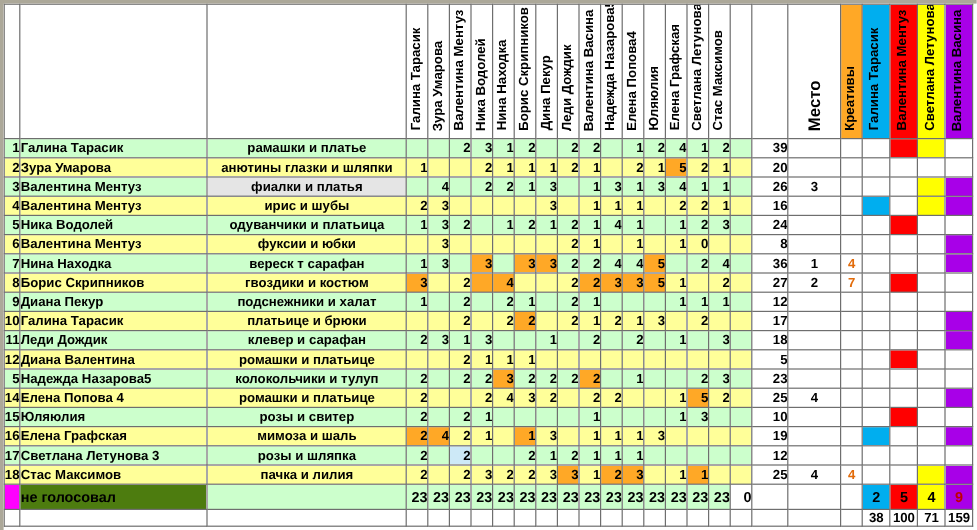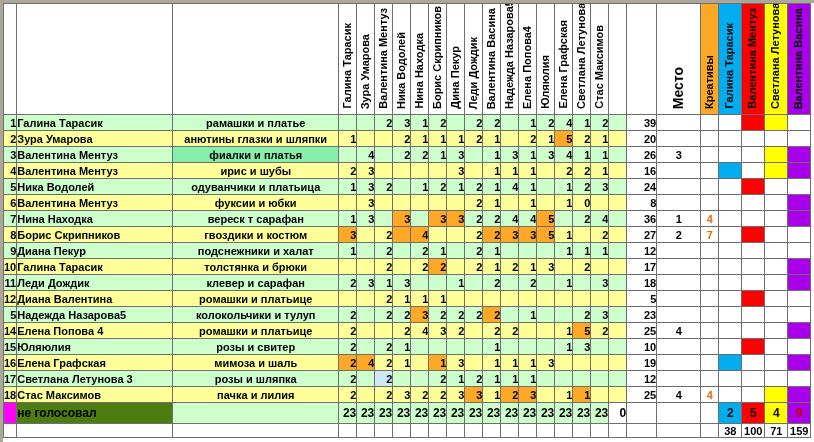--- a/index.html
+++ b/index.html
@@ -157,7 +157,7 @@
         <tr class="datarow">
           <td class="num" style="background: rgb(204, 255, 204);">3</td>
           <td class="name" style="background: rgb(204, 255, 204);">Валентина Ментуз</td>
-          <td class="entry" style="background: #86efac;">фиалки и платья</td>
+          <td class="entry" style="background: #e5e5e5;">фиалки и платья</td>
           <td class="vote" style="background: rgb(204, 255, 204);"></td>
           <td class="vote" style="background: rgb(204, 255, 204);">4</td>
           <td class="vote" style="background: rgb(204, 255, 204);"></td>

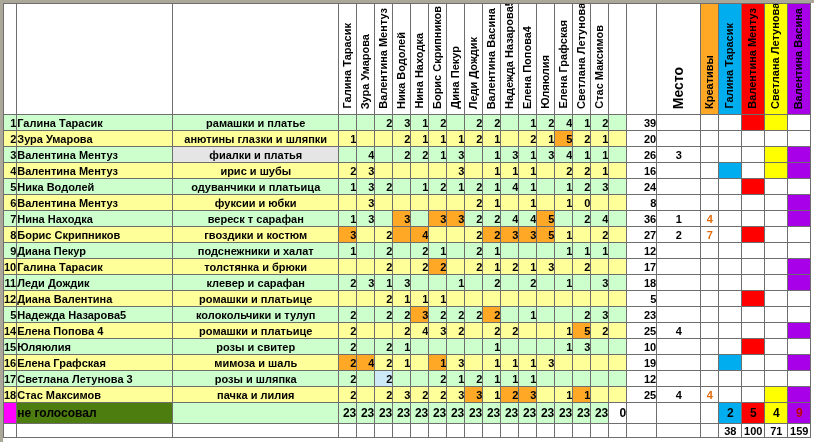--- a/index.html
+++ b/index.html
@@ -353,7 +353,7 @@
         <tr class="datarow">
           <td class="num" style="background: rgb(255, 255, 153);">10</td>
           <td class="name" style="background: rgb(255, 255, 153);">Галина Тарасик</td>
-          <td class="entry" style="background: rgb(255, 255, 153);">толстянка и брюки</td>
+          <td class="entry" style="background: rgb(255, 255, 153);">платьице и брюки</td>
           <td class="vote" style="background: rgb(255, 255, 153);"></td>
           <td class="vote" style="background: rgb(255, 255, 153);"></td>
           <td class="vote" style="background: rgb(255, 255, 153);">2</td>

